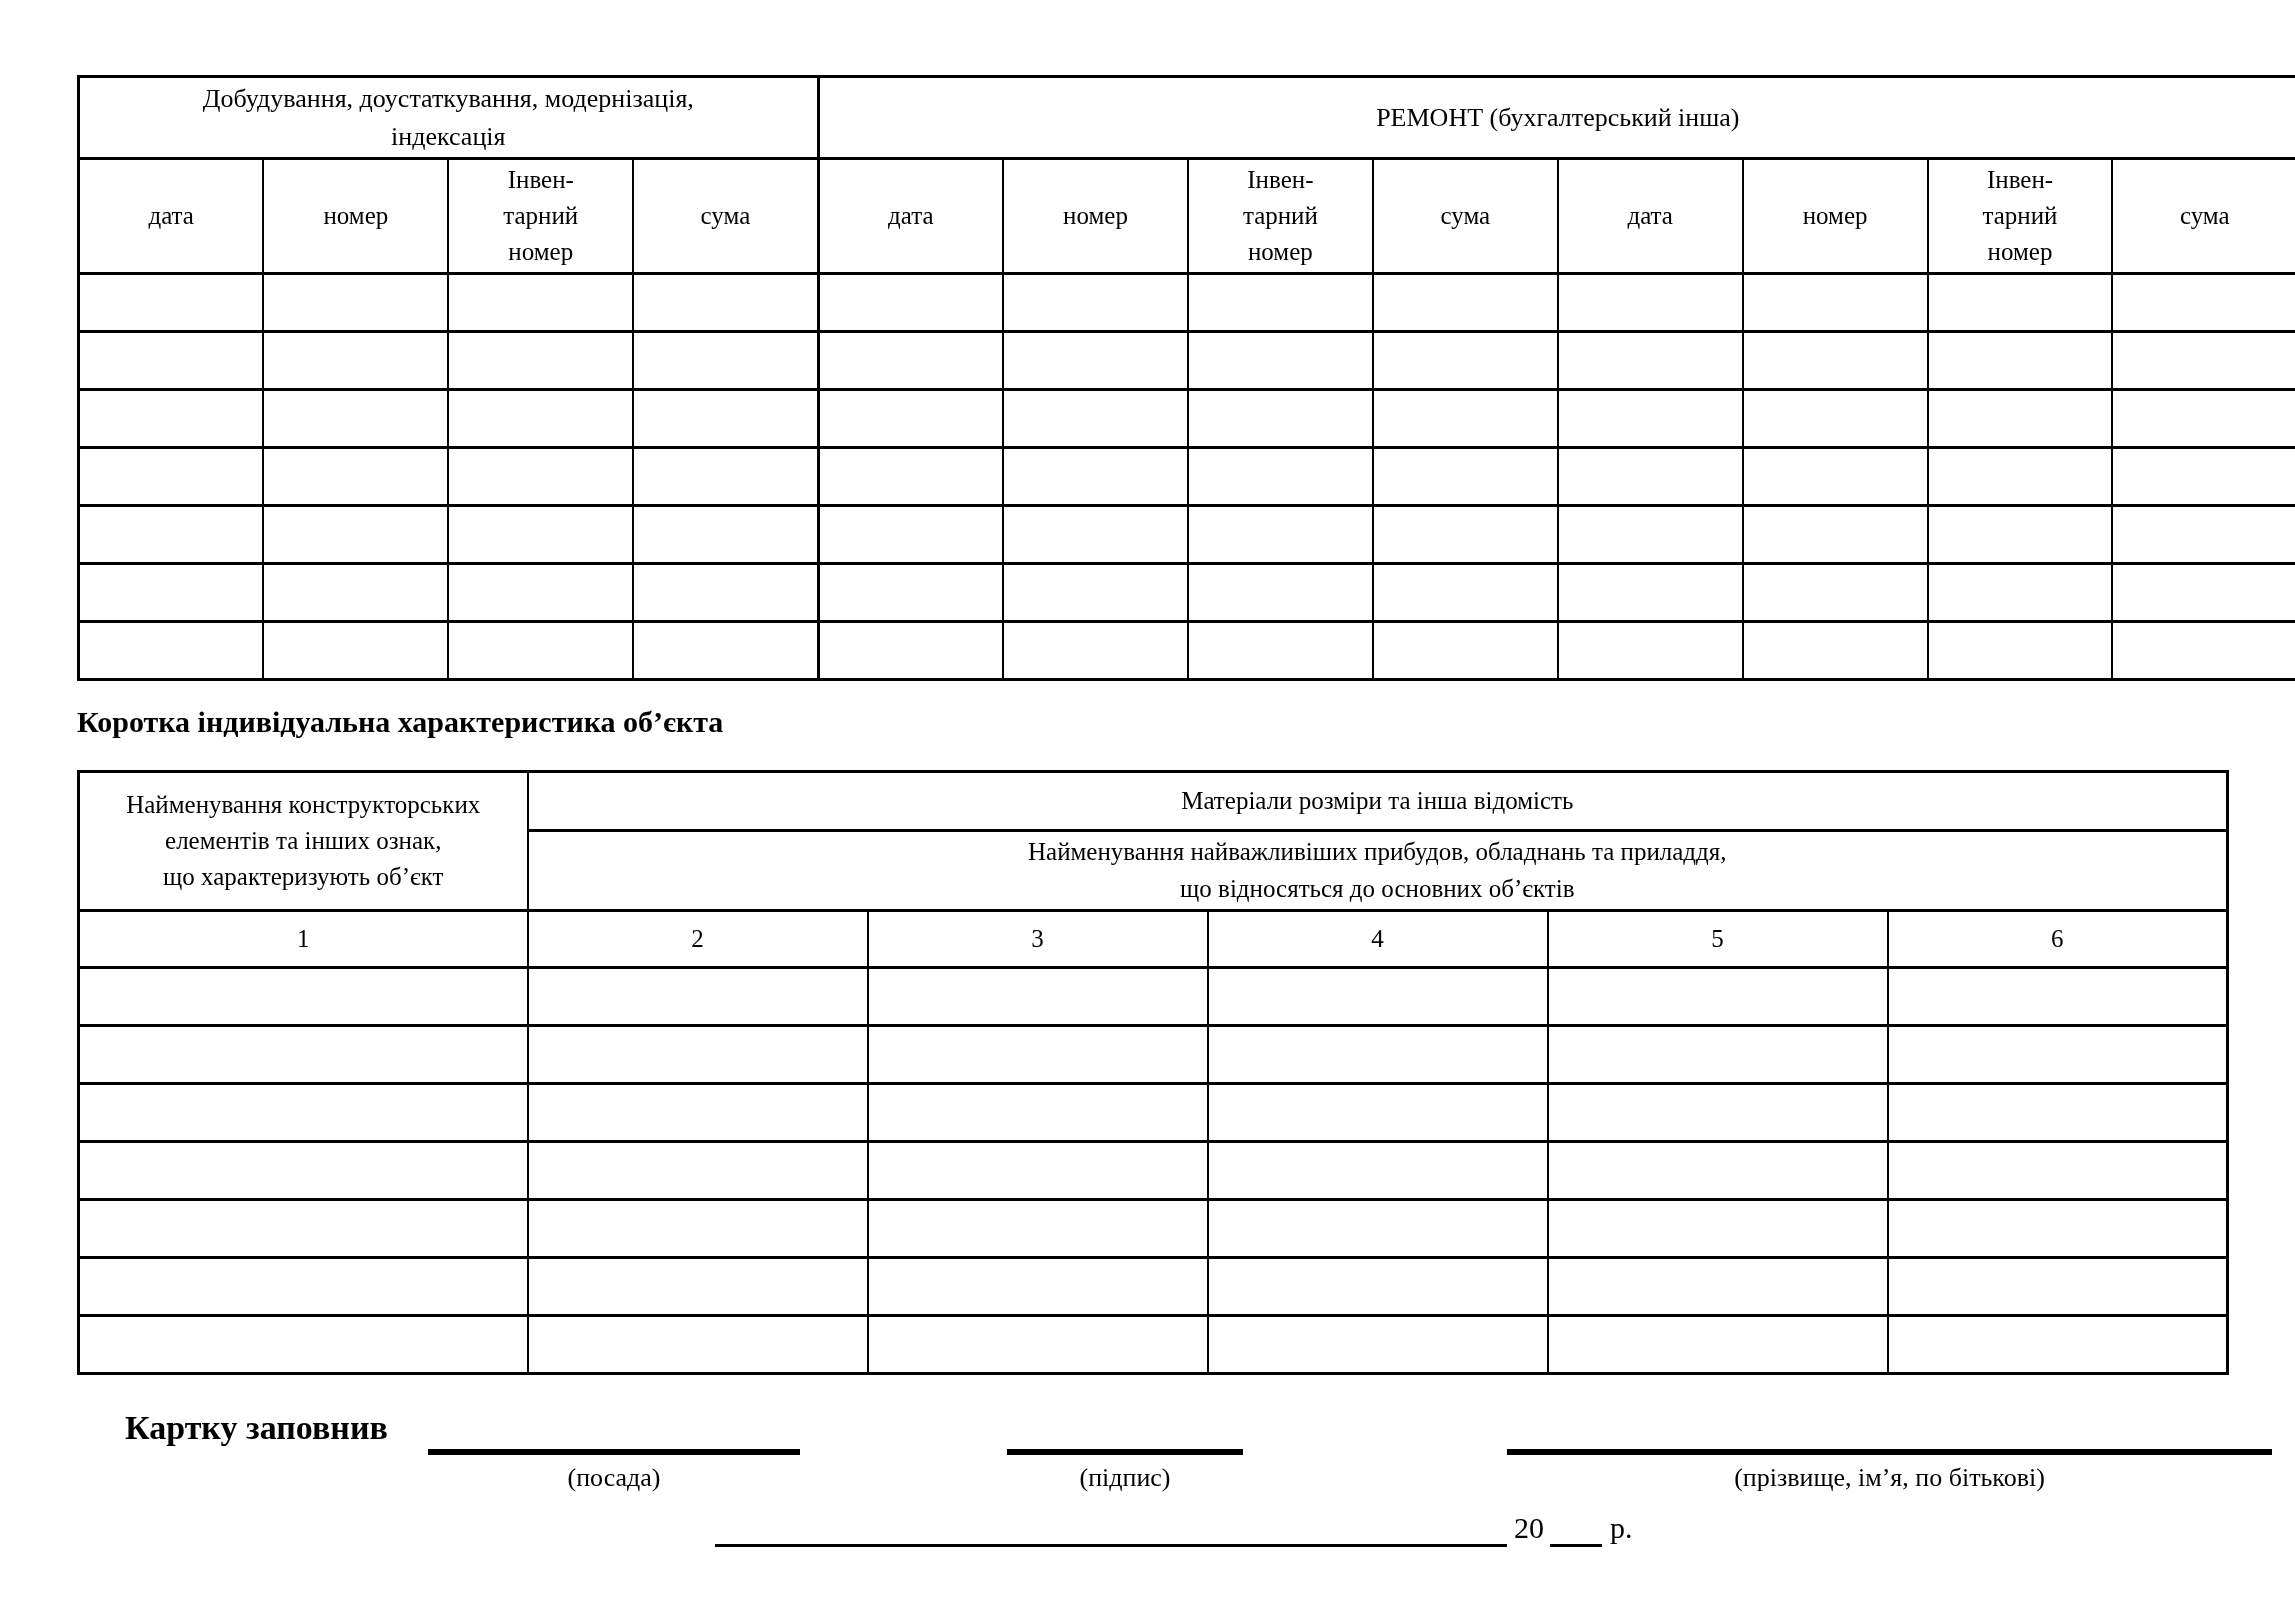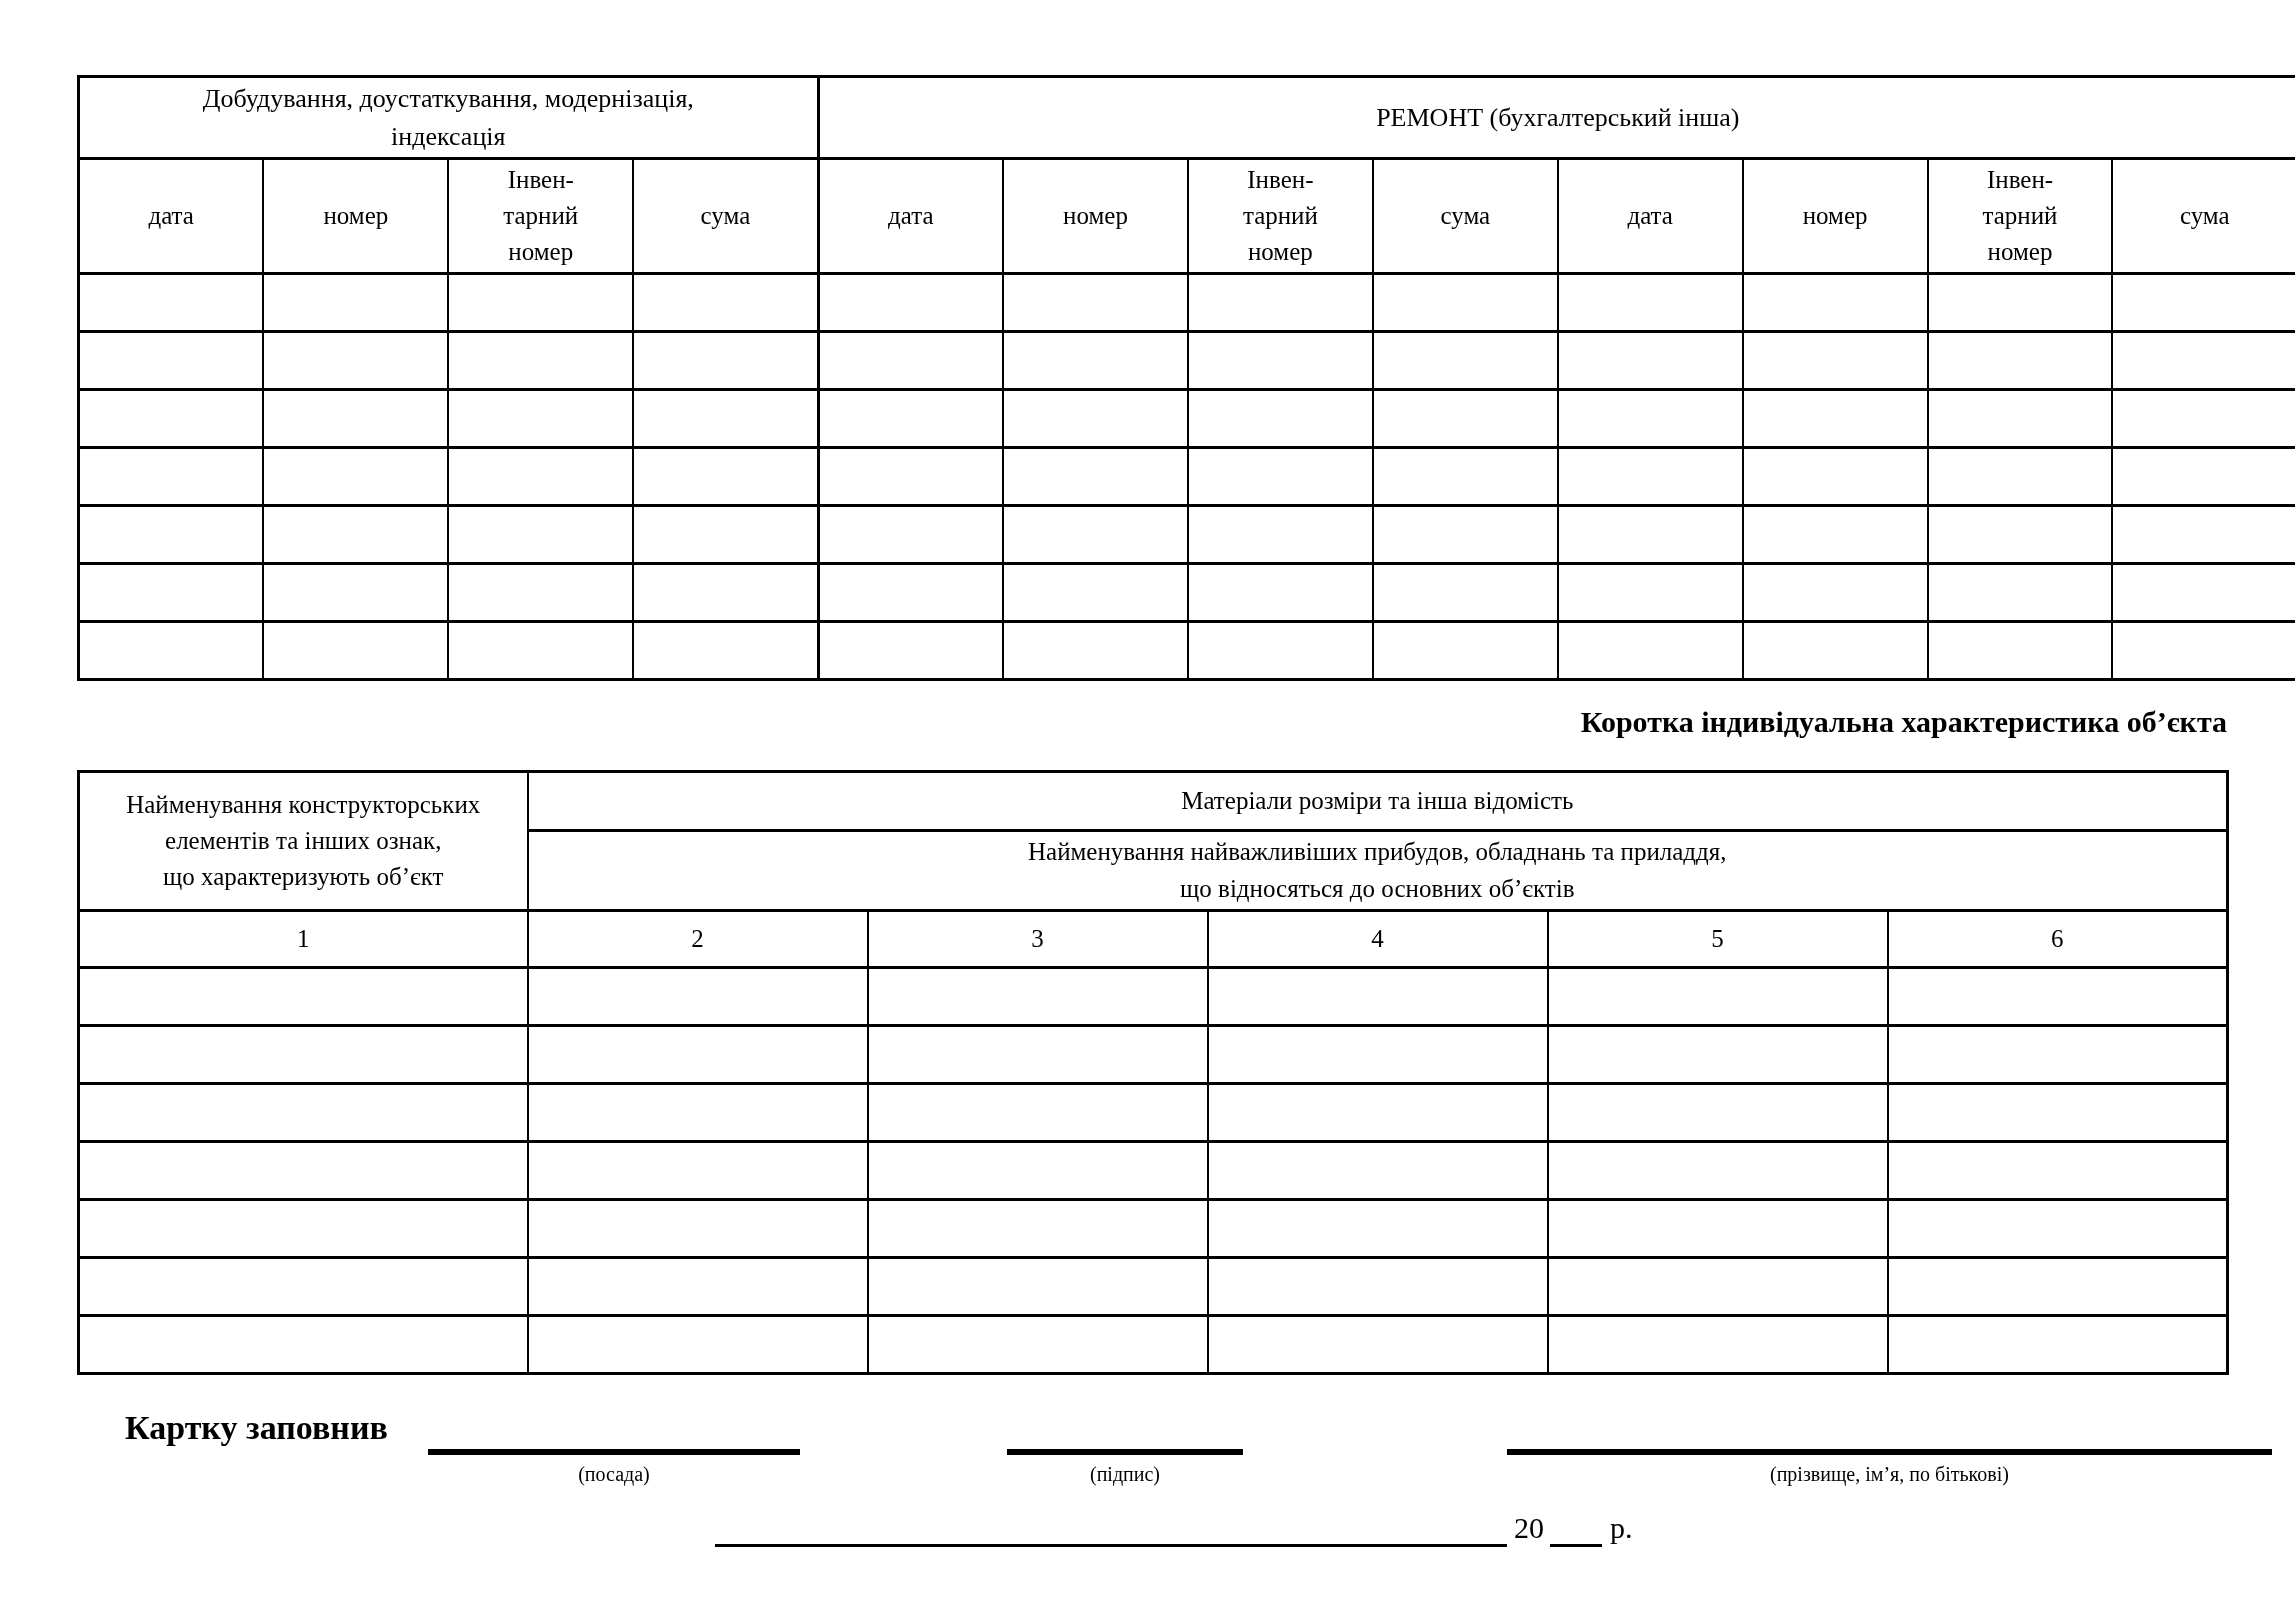--- a/index.html
+++ b/index.html
@@ -34,7 +34,7 @@
   
   #section-title{
     position:absolute;left:77px;top:705px;width:2150px;
-    text-align:right;font-size:30px;font-weight:bold;
+    text-align:left;font-size:30px;font-weight:bold;
   }
 
   

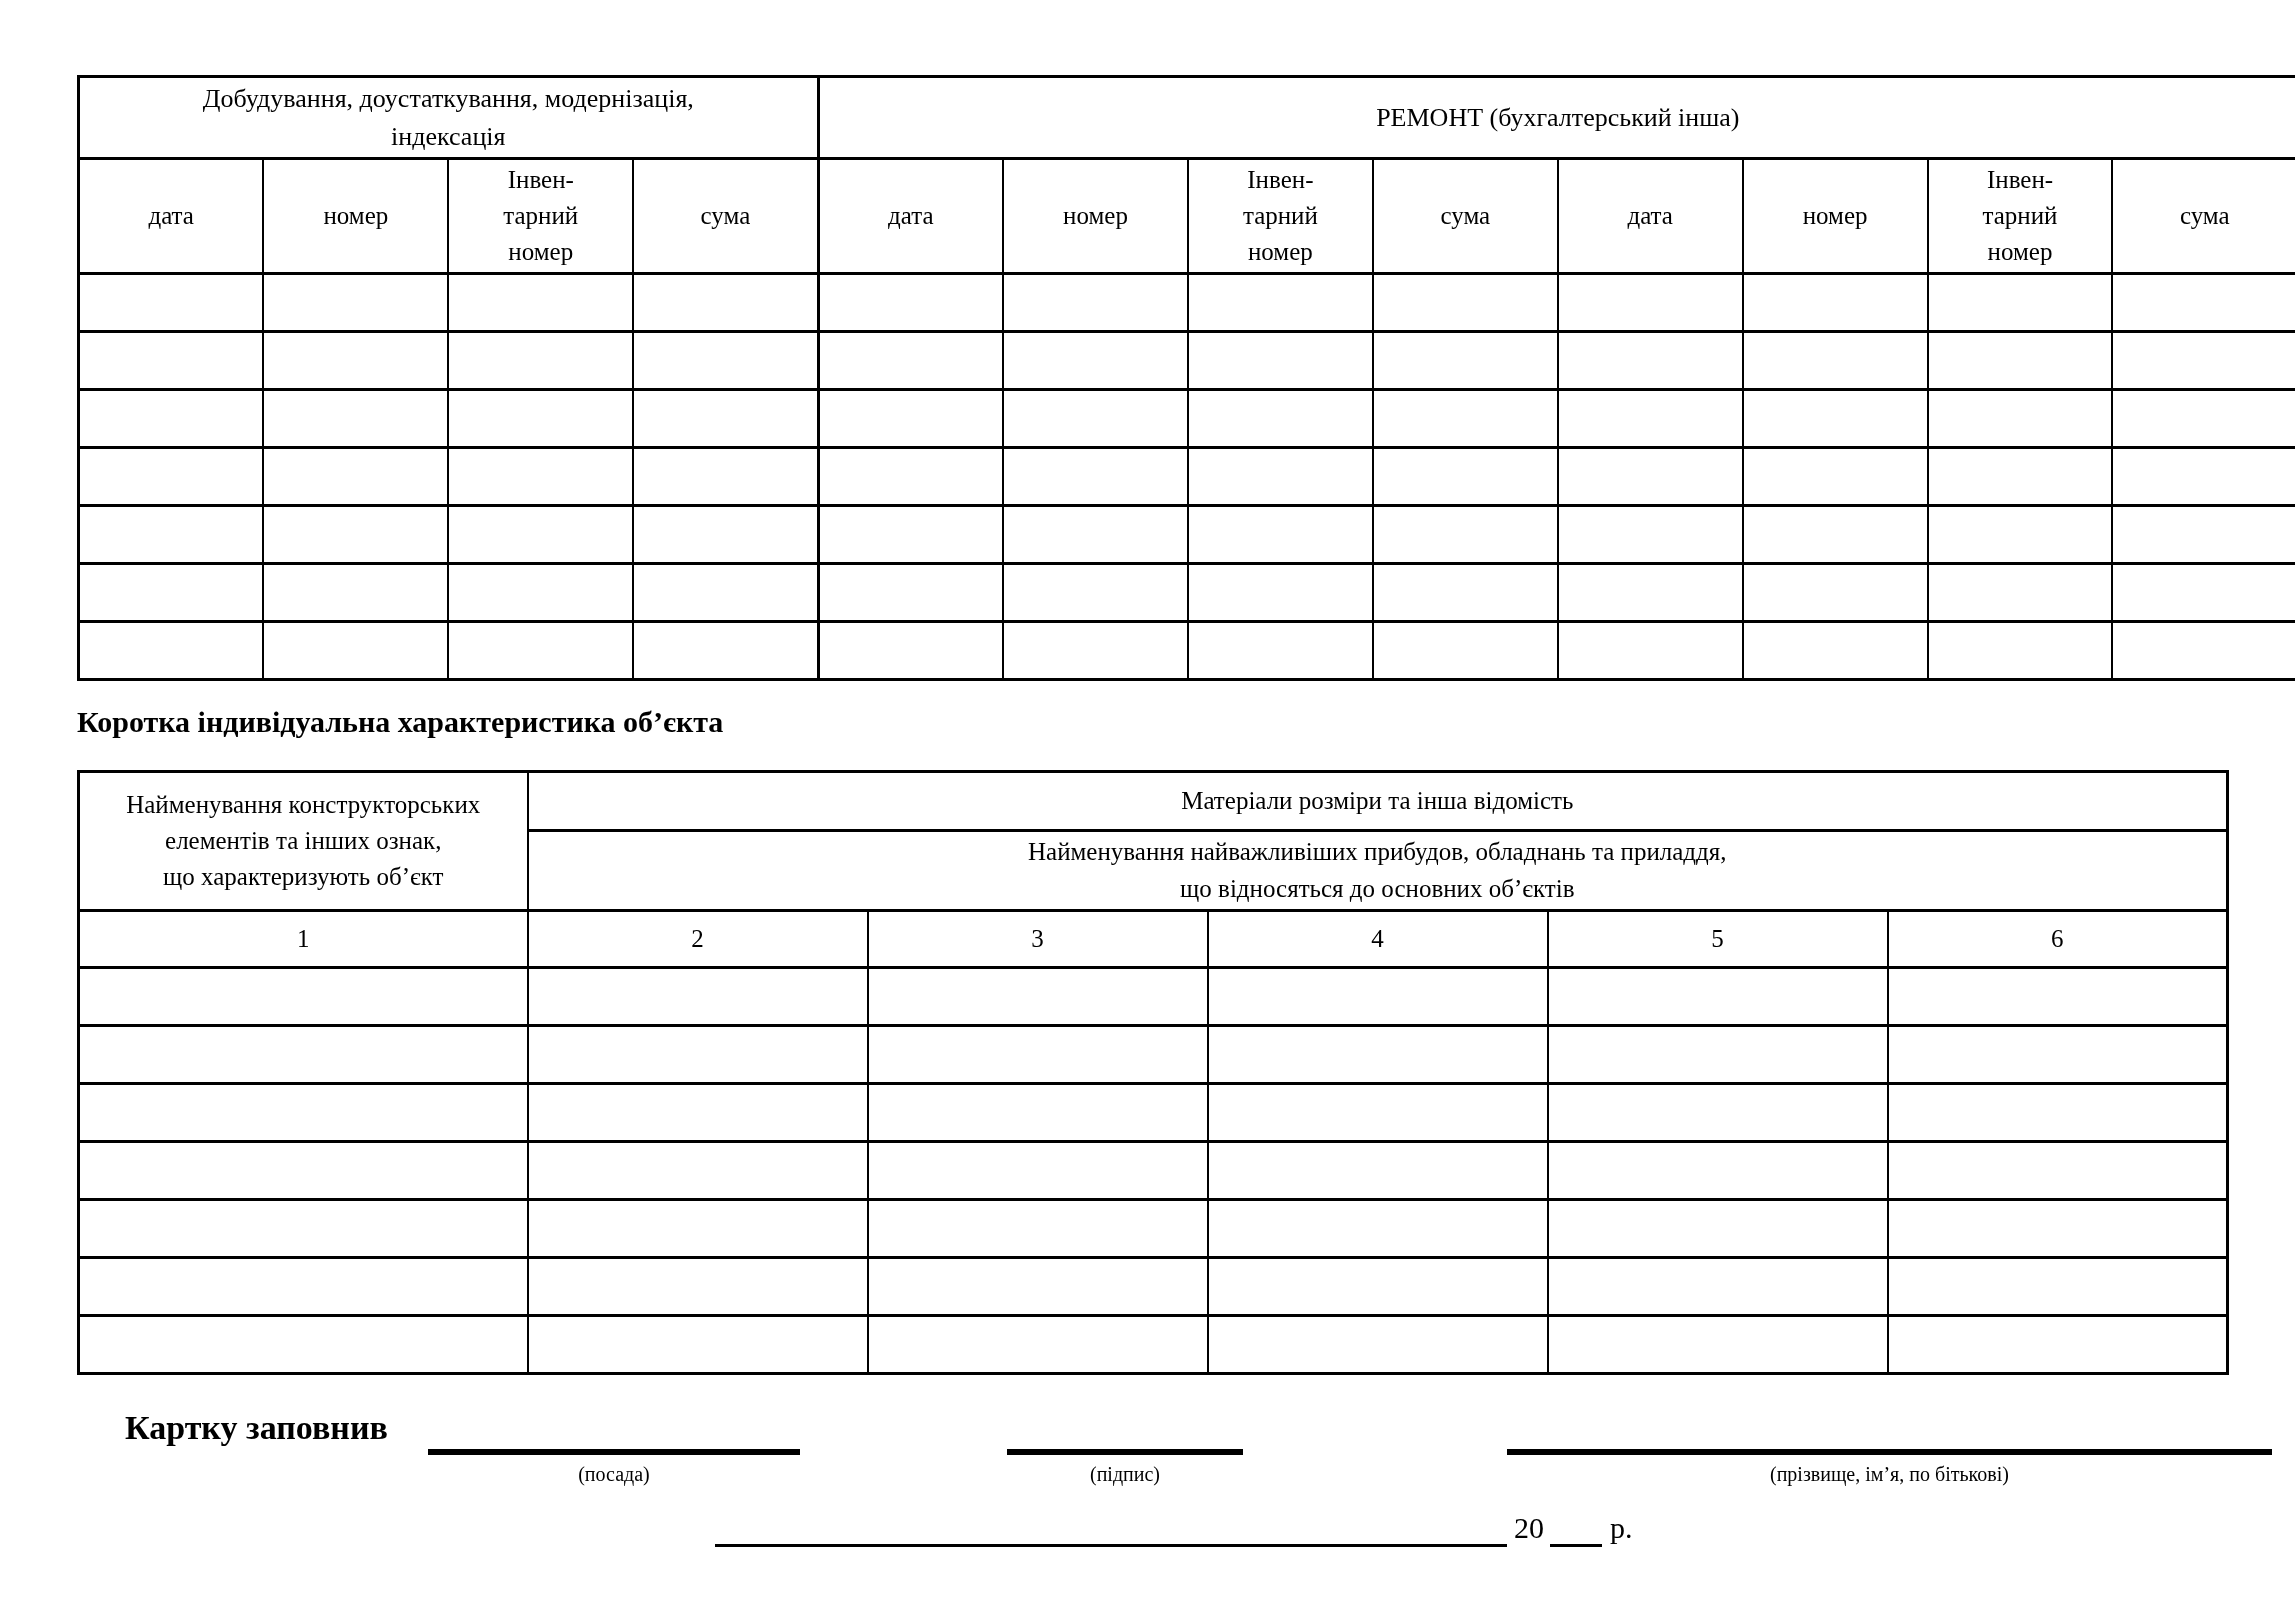--- a/index.html
+++ b/index.html
@@ -51,7 +51,7 @@
   #blank-position{left:380px;width:372px;}
   #blank-signature{left:959px;width:236px;}
   #blank-fullname{left:1459px;width:765px;}
-  .under-label{top:1461px;text-align:center;font-size:20px;line-height:1.3;}
+  .under-label{top:1461px;text-align:center;font-size:26px;line-height:1.3;}
   #label-position{left:380px;width:372px;}
   #label-signature{left:959px;width:236px;}
   #label-fullname{left:1459px;width:765px;}

